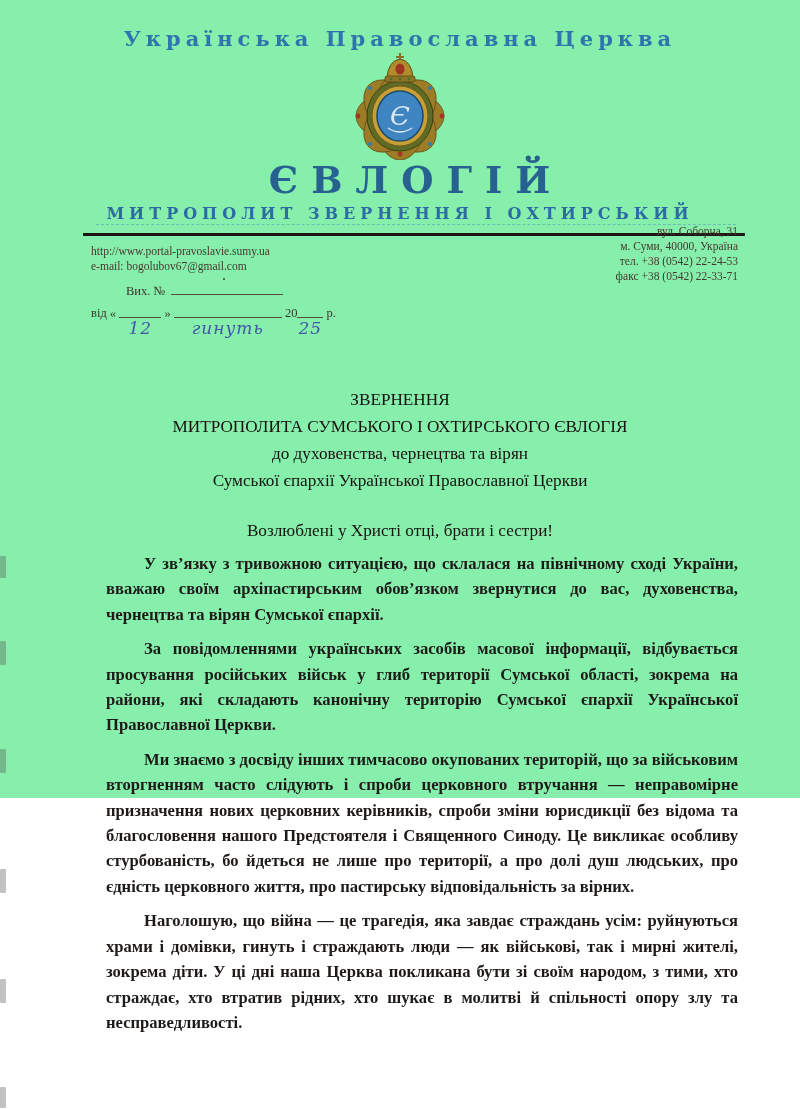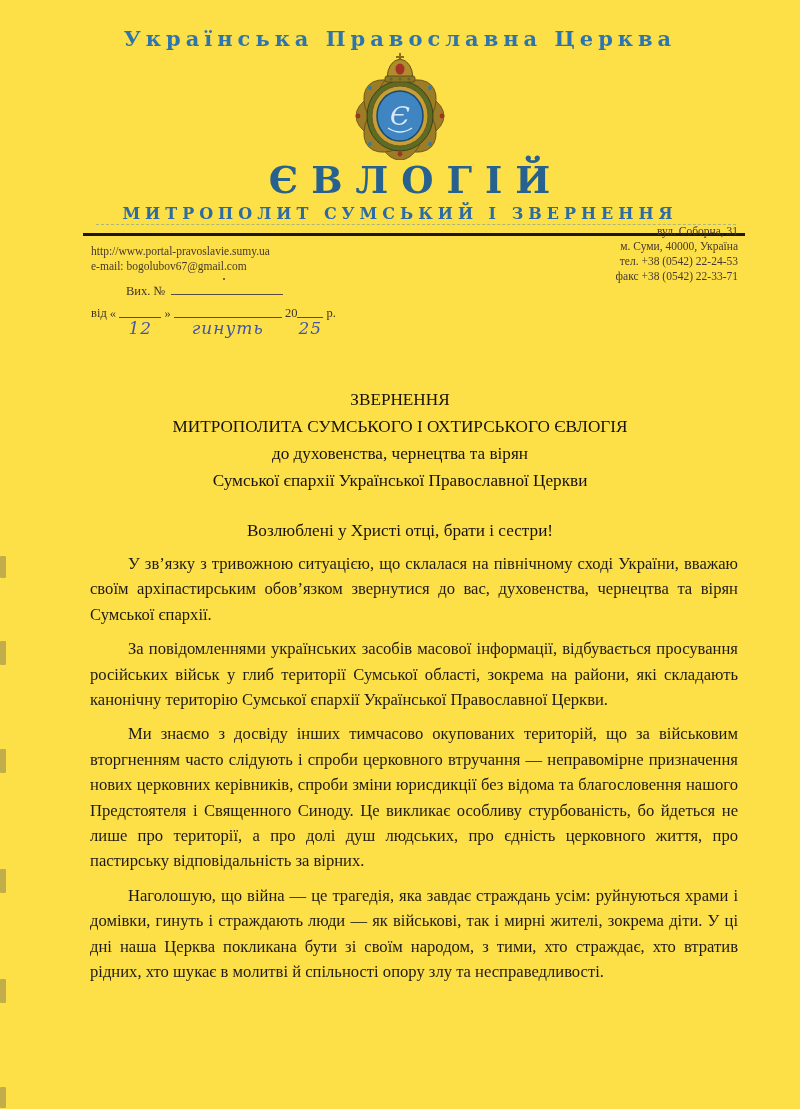--- a/index.html
+++ b/index.html
@@ -4,7 +4,7 @@
 <style>
   html,body{margin:0;padding:0;background:#ffffff;}
   body{width:800px;height:1109px;overflow:hidden;font-family:"Liberation Serif",serif;}
-  .page{position:relative;width:800px;height:1109px;background:#fde047;}
+  .page{position:relative;width:800px;height:798px;background:#86efac;}
 
   
   .church-name{position:absolute;top:26px;left:0;width:100%;text-align:center;

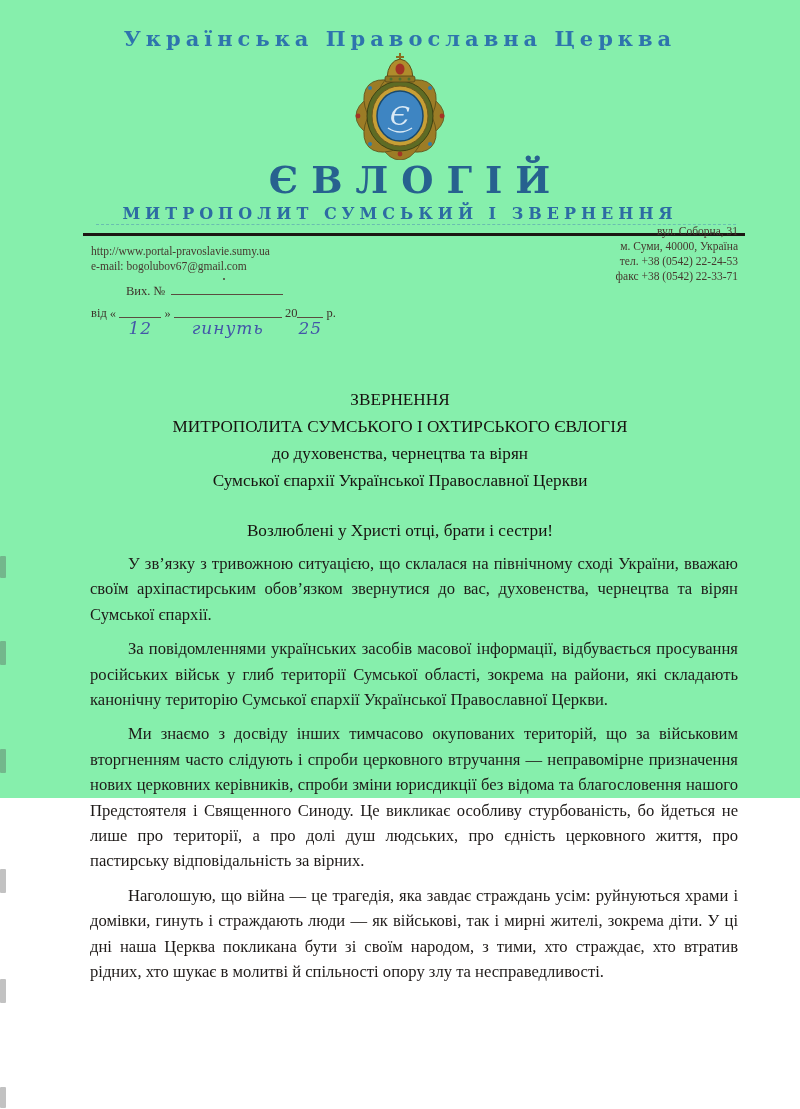--- a/index.html
+++ b/index.html
@@ -110,7 +110,7 @@
   </div>
 
   <div class="metropolitan-name">ЄВЛОГІЙ</div>
-  <div class="metropolitan-title">МИТРОПОЛИТ СУМСЬКИЙ І ЗВЕРНЕННЯ</div>
+  <div class="metropolitan-title">МИТРОПОЛИТ ЗВЕРНЕННЯ І ОХТИРСЬКИЙ</div>
 
   <div class="blue-dashes"></div>
   <div class="rule"></div>

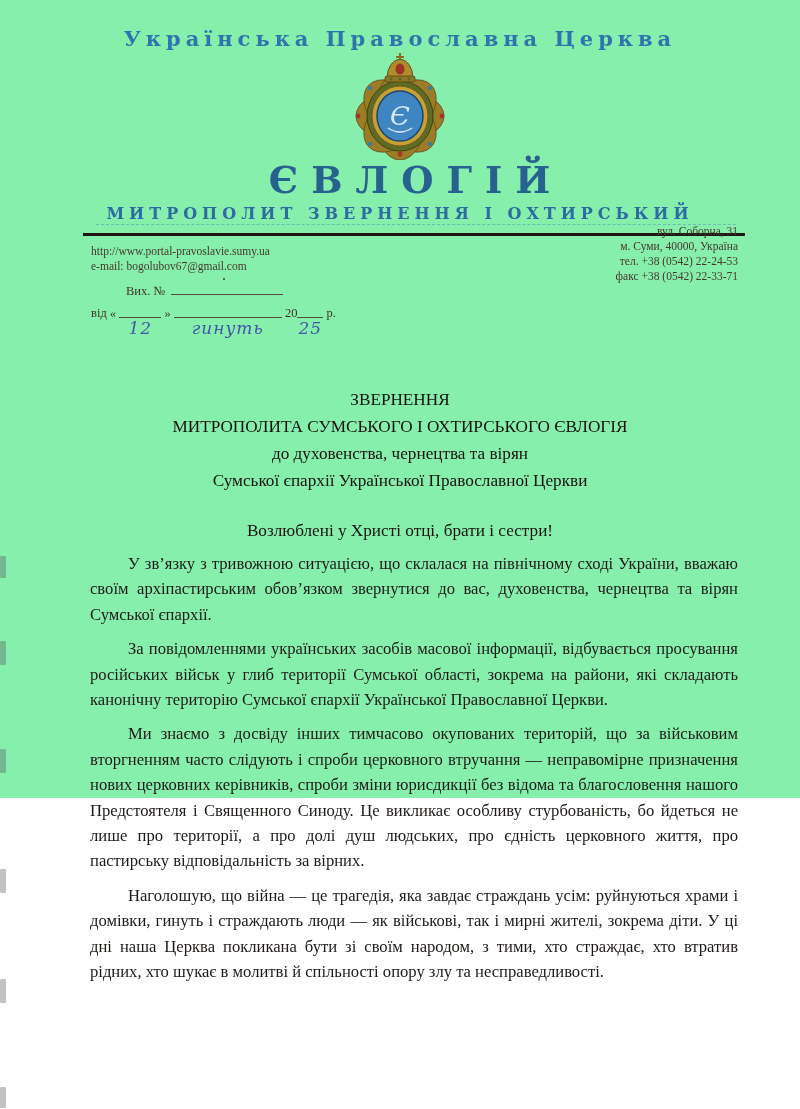--- a/index.html
+++ b/index.html
@@ -45,7 +45,7 @@
     font-weight:normal;font-size:17.2px;color:#17120f;}
   .body-text{position:absolute;top:551px;left:90px;width:648px;
     font-size:16.6px;line-height:25.4px;text-align:justify;color:#1e1a18;}
-  .body-text p{margin:0 0 9px 0;text-indent:38px;}
+  .body-text p{margin:0 0 9px 16px;text-indent:38px;font-weight:bold;}
 
   
   .artifact{position:absolute;left:0;width:6px;background:rgba(80,80,80,0.35);border-radius:1px;}

